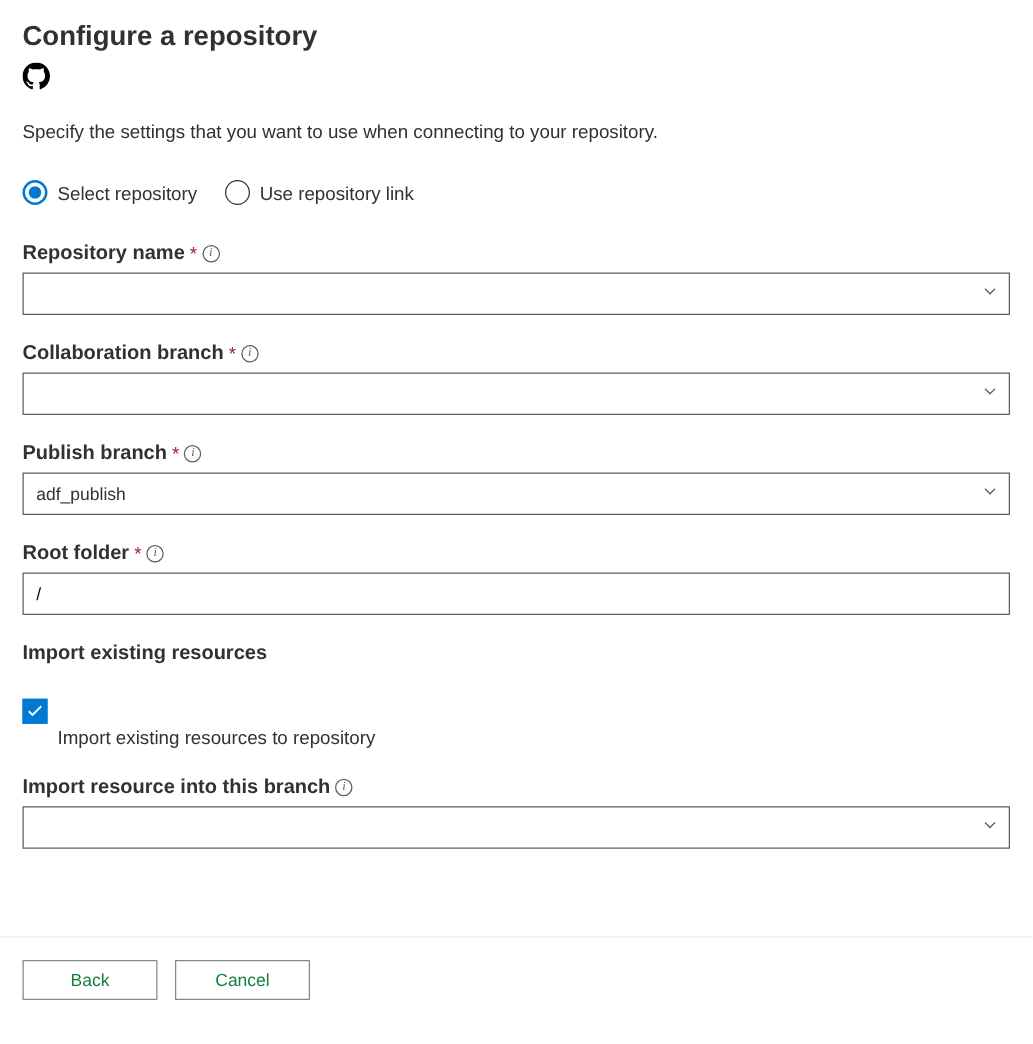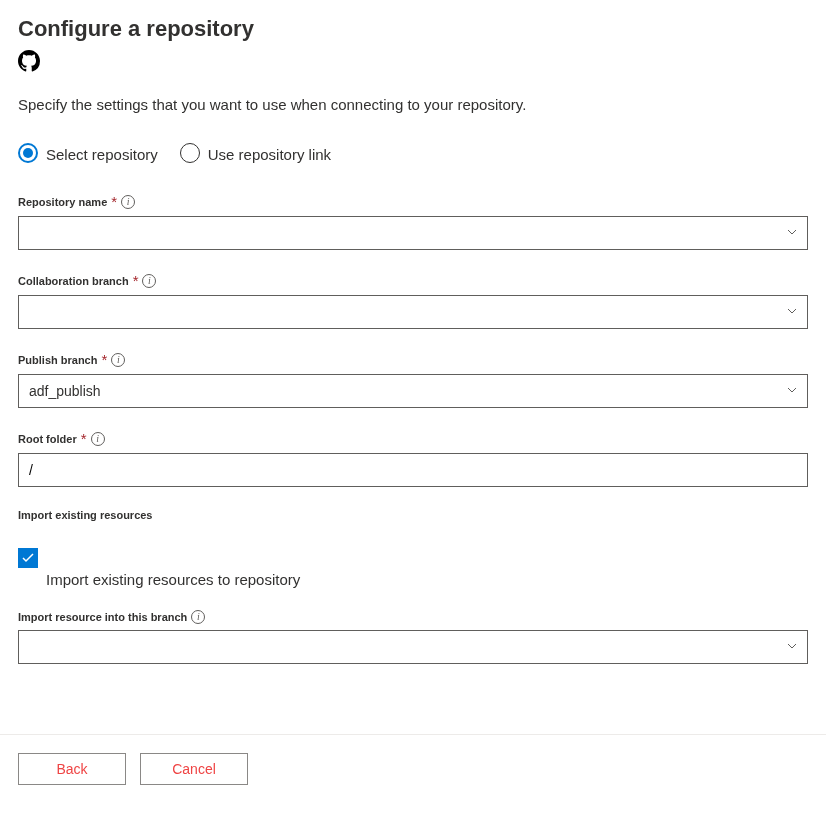--- a/index.html
+++ b/index.html
@@ -72,7 +72,7 @@
       margin-bottom: 6px;
     }
     .field-label {
-      font-size: 11px;
+      font-size: 16px;
       font-weight: 600;
     }
     .required {

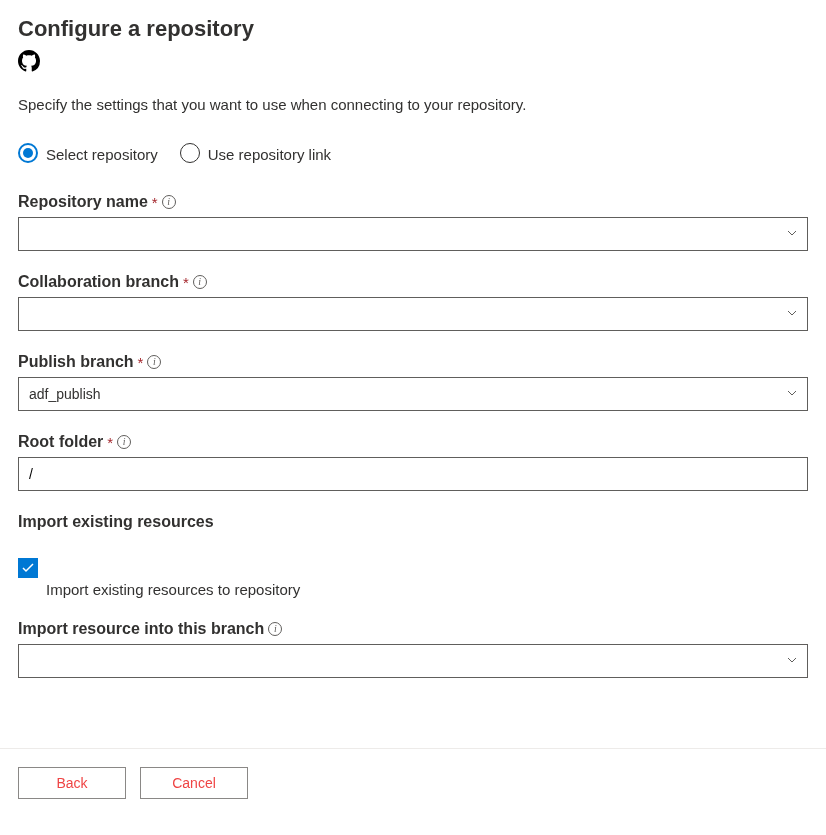--- a/index.html
+++ b/index.html
@@ -164,7 +164,7 @@
       cursor: pointer;
       border: 1px solid #8a8886;
       background: #fff;
-      color: #ef4444;
+      color: #15803d;
     }
     .btn-primary {
       background: #0078d4;

